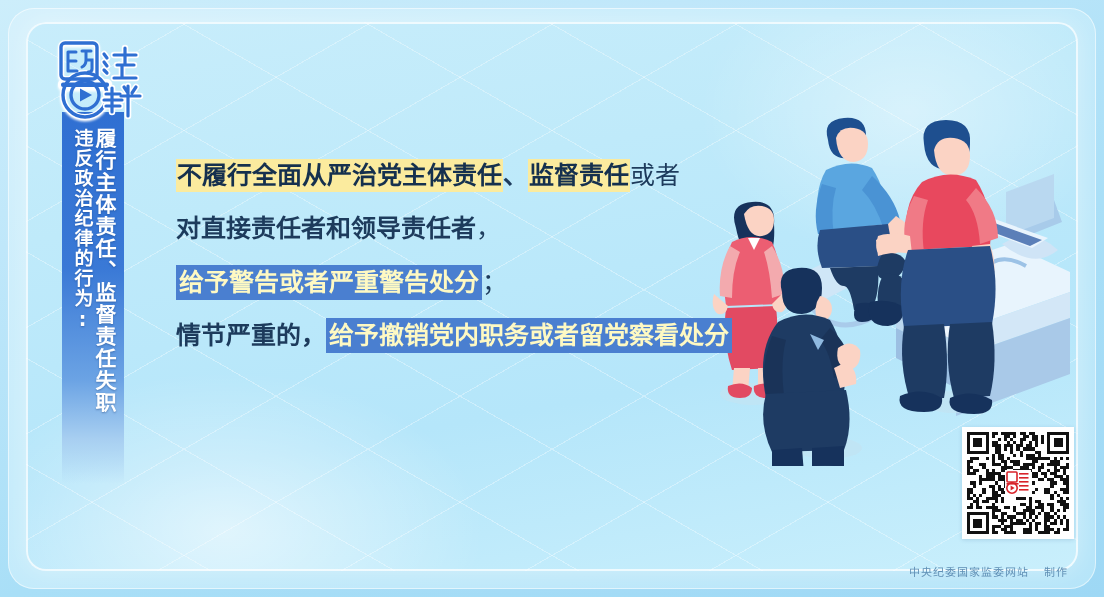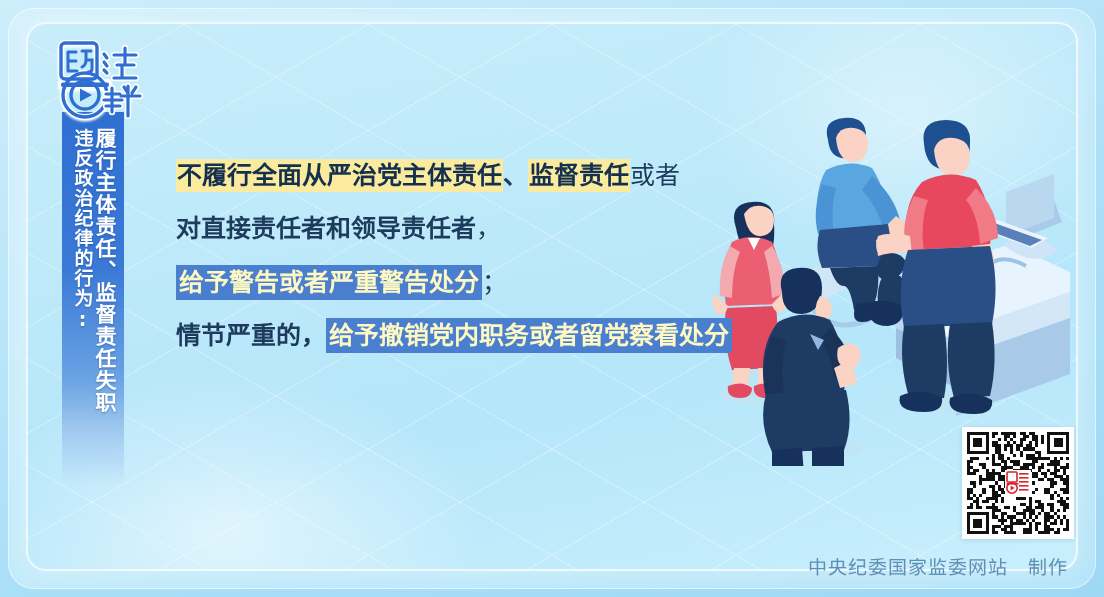--- a/index.html
+++ b/index.html
@@ -117,7 +117,7 @@
   
   .footer{
     position:absolute;right:36px;bottom:18px;z-index:40;
-    font-size:19px;color:#5f8fb5;letter-spacing:1px;
+    font-size:11px;color:#5f8fb5;letter-spacing:1px;
     font-family:"DejaVu Sans","Liberation Sans",sans-serif;
   }
   .footer .sep{display:inline-block;width:6px;}

